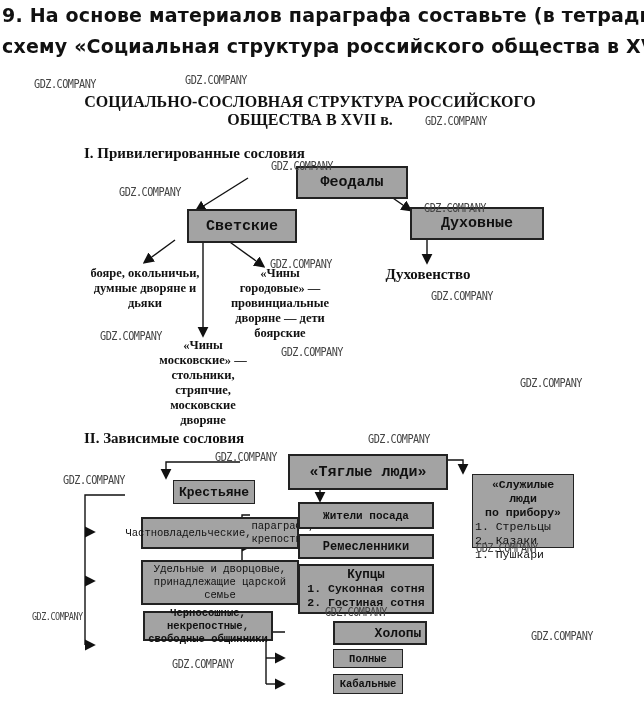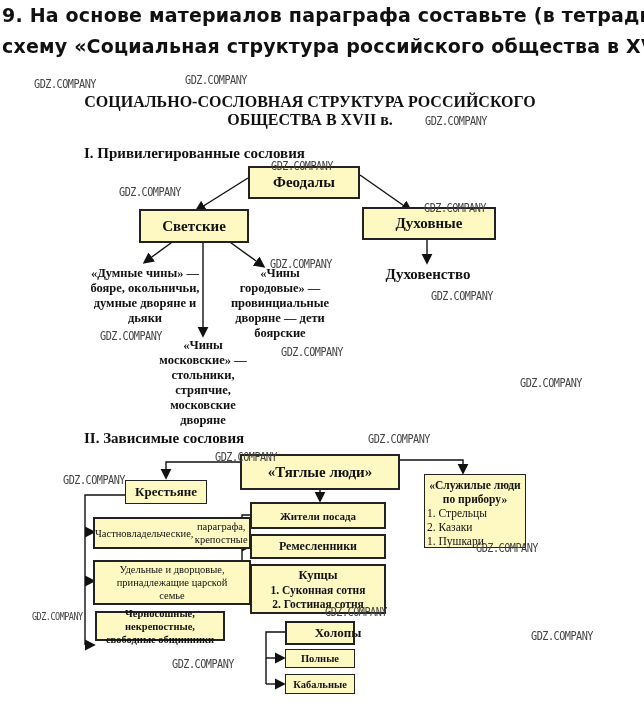--- a/index.html
+++ b/index.html
@@ -9,7 +9,7 @@
   .wm.small{font-size:10px;}
   .title{position:absolute;left:0;width:600px;text-align:center;font-family:"Liberation Serif",serif;font-weight:bold;font-size:16px;line-height:19px;}
   .section{position:absolute;font-family:"Liberation Serif",serif;font-size:15px;font-weight:bold;}
-  .box{position:absolute;border:2px solid #222;background:#fef9c3;box-sizing:border-box;display:flex;align-items:center;justify-content:center;text-align:center;font-family:Liberation Serif, serif;font-weight:bold;}
+  .box{position:absolute;border:2px solid #222;background:#a3a3a3;box-sizing:border-box;display:flex;align-items:center;justify-content:center;text-align:center;font-family:Liberation Mono, monospace;font-weight:bold;margin-left:48px;}
   .txt{position:absolute;text-align:center;font-family:"Liberation Serif",serif;font-weight:bold;font-size:12.5px;line-height:15px;}
   svg.lines{position:absolute;left:0;top:0;}
   .list{text-align:left;font-size:11.5px;line-height:14px;}

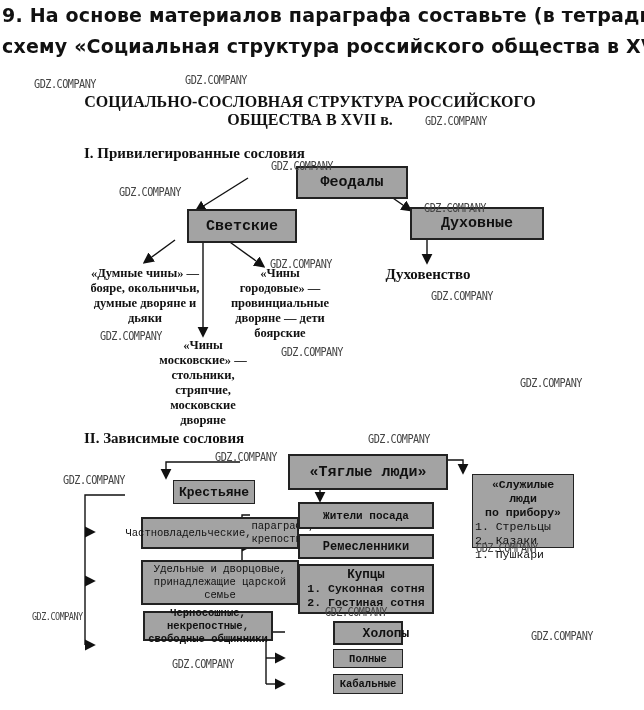--- a/index.html
+++ b/index.html
@@ -76,7 +76,6 @@
 <div class="txt" style="left:378px;top:267px;width:100px;font-size:15px;">Духовенство</div>
 
 <div class="txt" style="left:80px;top:266px;width:130px;">
-  <div>«Думные чины» —</div>
   <div>бояре, окольничьи,</div>
   <div>думные дворяне и</div>
   <div>дьяки</div>

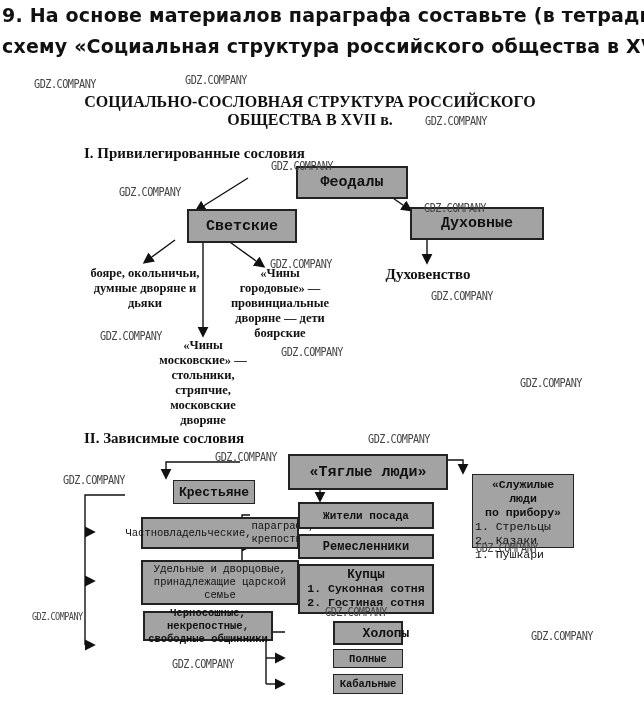--- a/index.html
+++ b/index.html
@@ -132,7 +132,7 @@
   <div class="list">2. Гостиная сотня</div>
 </div>
 
-<div class="box" style="left:285px;top:621px;width:70px;height:24px;font-size:13px;padding-left:36px;">
+<div class="box" style="left:285px;top:621px;width:94px;height:24px;font-size:13px;padding-left:36px;">
     <span>Холопы</span>
   </div>
 <div class="box" style="left:285px;top:649px;width:70px;height:19px;font-size:10.5px;border-width:1.5px;">

